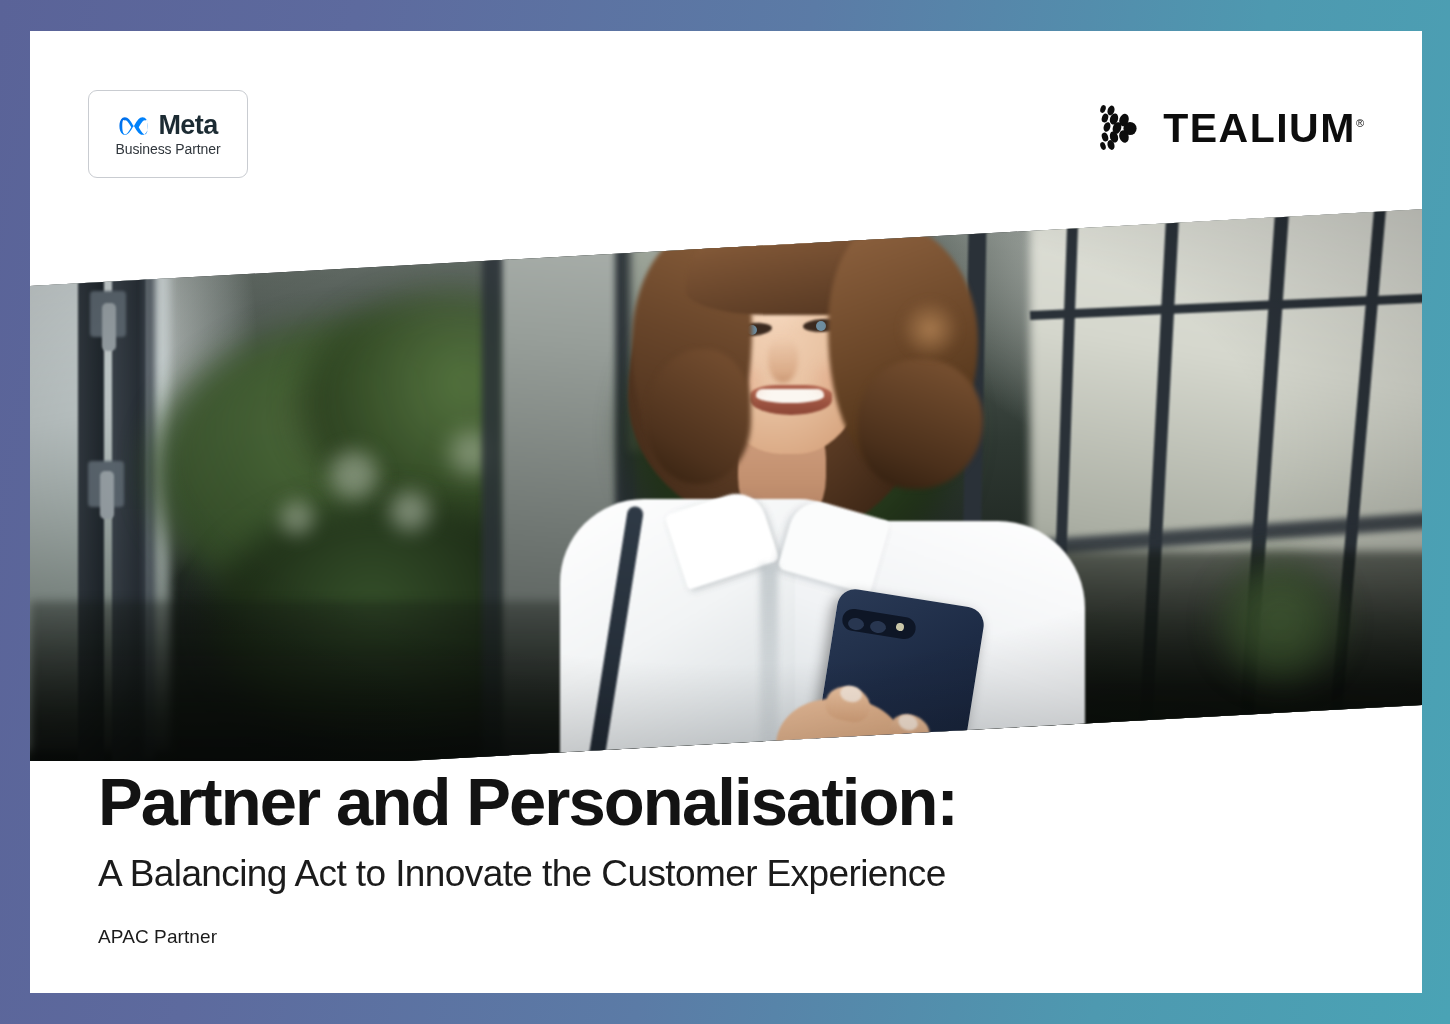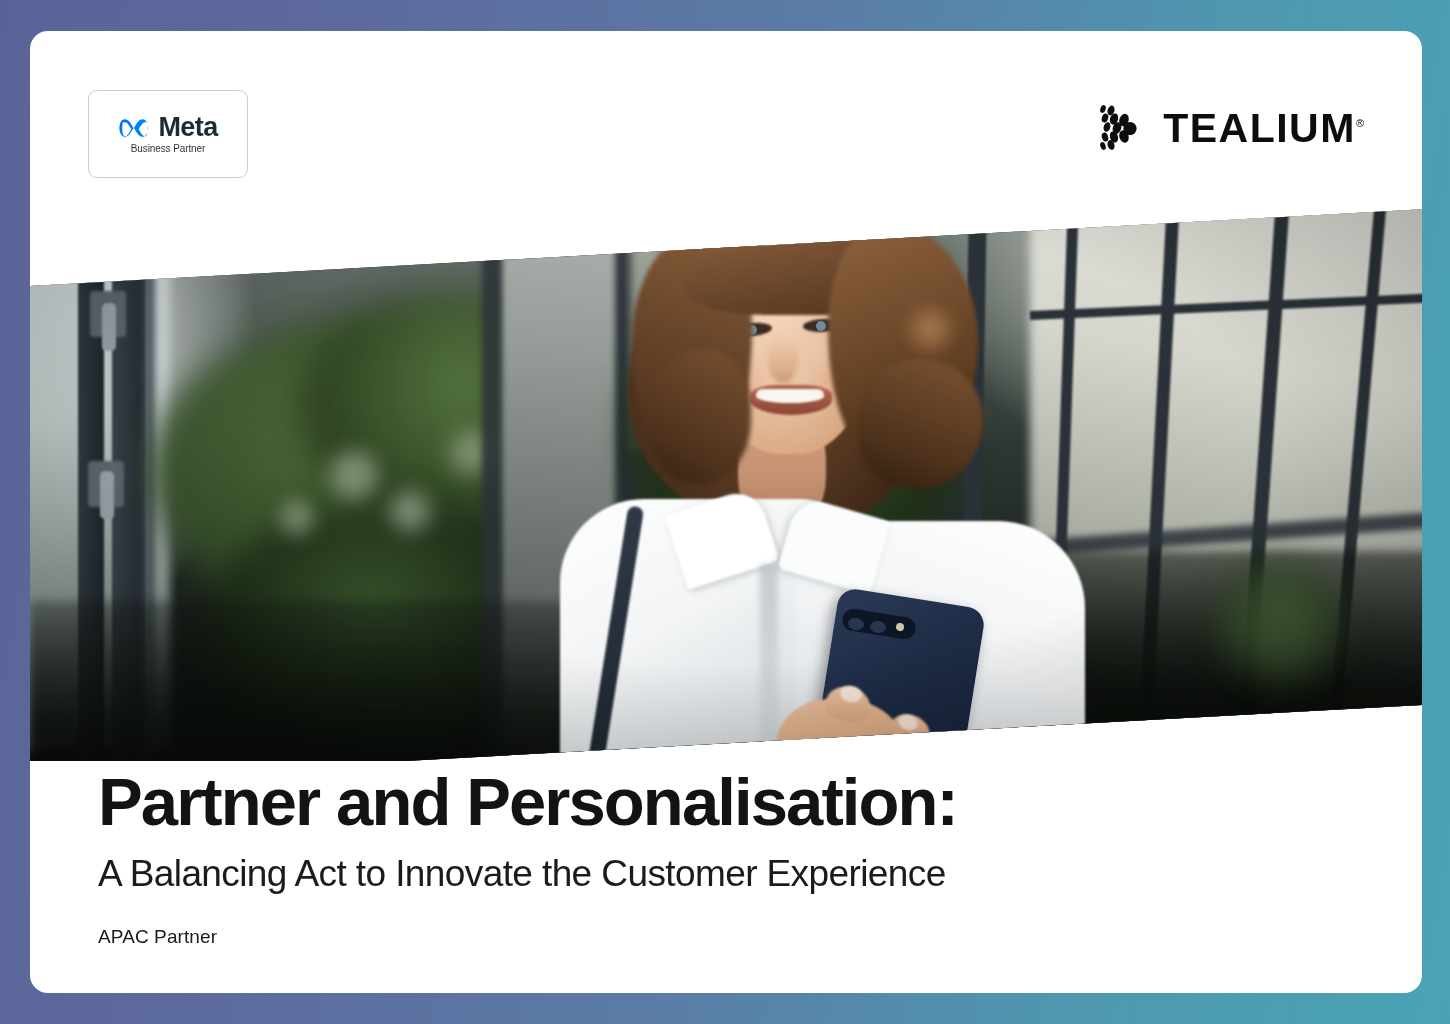--- a/index.html
+++ b/index.html
@@ -28,7 +28,6 @@
     height: 962px;
     background: #ffffff;
     overflow: hidden;
-    border-radius: 18px;
   }
 
   

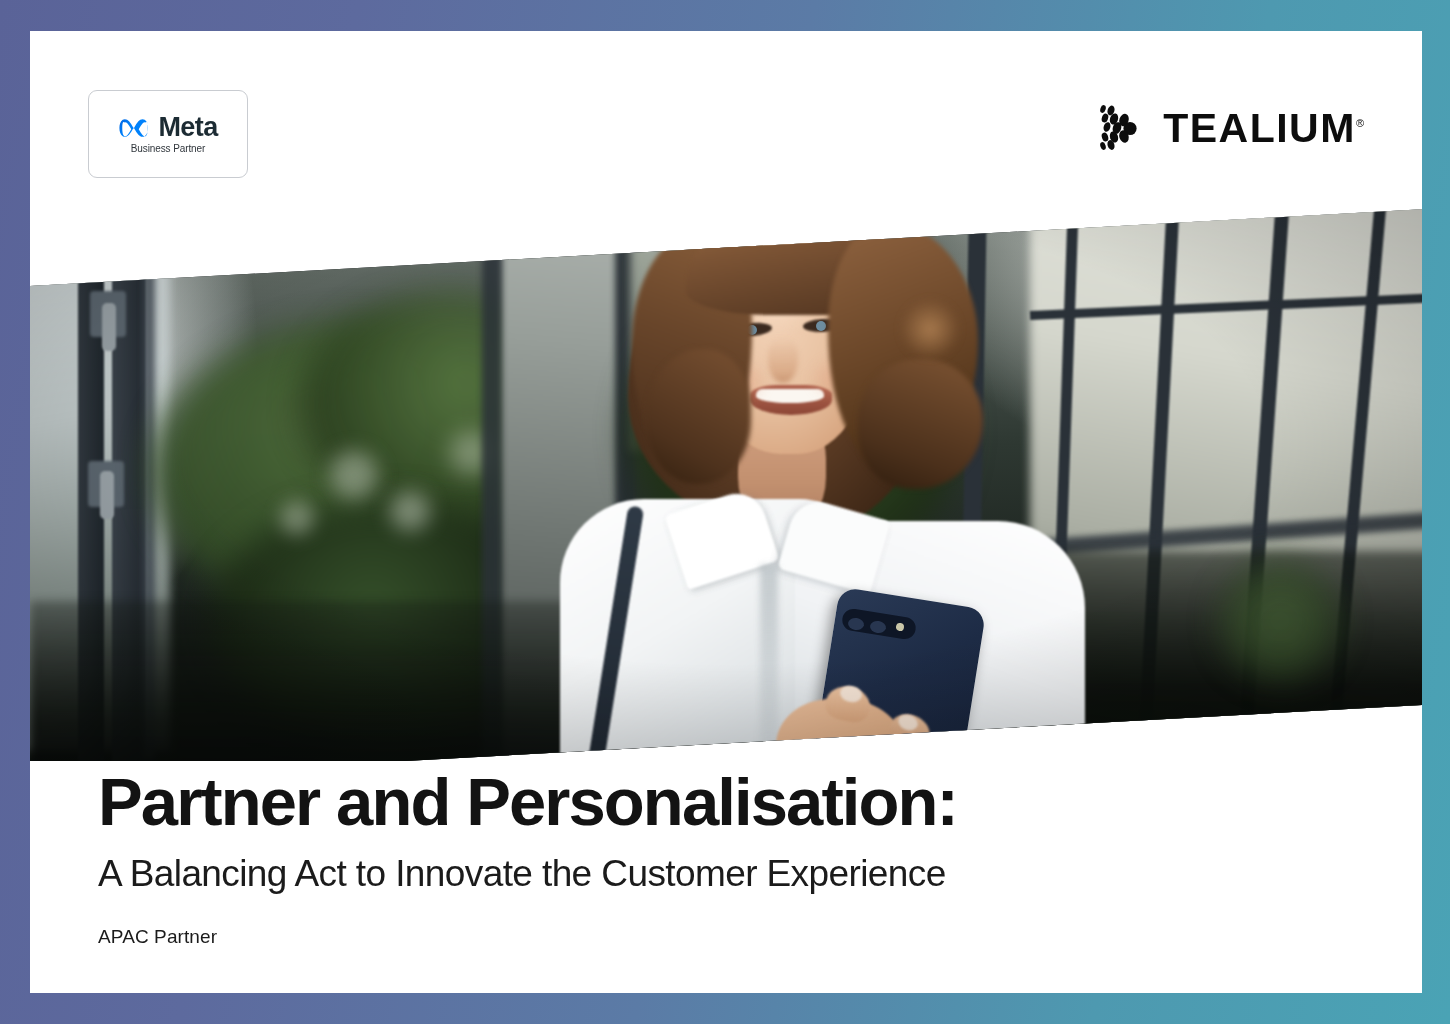--- a/index.html
+++ b/index.html
@@ -69,7 +69,7 @@
     line-height: 1;
   }
   .meta-sub {
-    font-size: 10px;
+    font-size: 14px;
     font-weight: 400;
     color: #30363c;
     letter-spacing: -0.1px;

